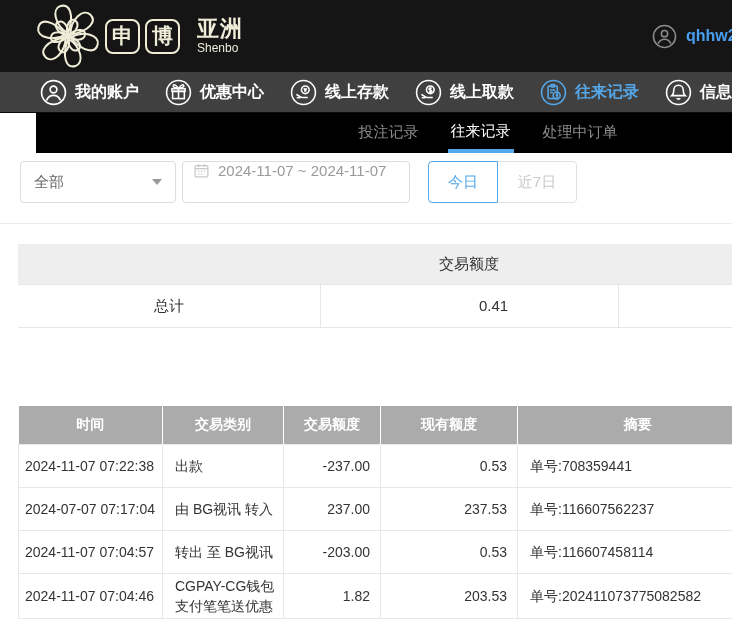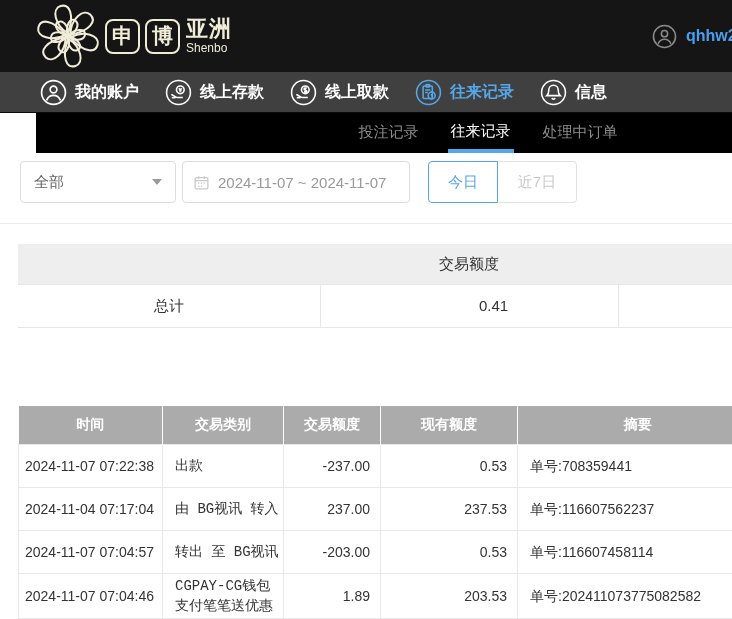--- a/index.html
+++ b/index.html
@@ -17,7 +17,7 @@
   .logo-boxes{display:flex;gap:5px;margin-left:3px;}
   .logo-box{width:31px;height:31px;border:2px solid var(--cream);border-radius:8px;color:var(--cream);
     font-size:21px;font-weight:bold;display:flex;align-items:center;justify-content:center;}
-  .logo-right{margin-left:6px;color:var(--cream);line-height:1;}
+  .logo-right{margin-left:17px;color:var(--cream);line-height:1;}
   .logo-region{font-size:22px;font-weight:bold;letter-spacing:1px;}
   .logo-latin{font-size:12px;margin-top:2px;}
   .user-account{position:absolute;left:652px;top:0;height:72px;display:flex;align-items:center;gap:9px;cursor:pointer;}

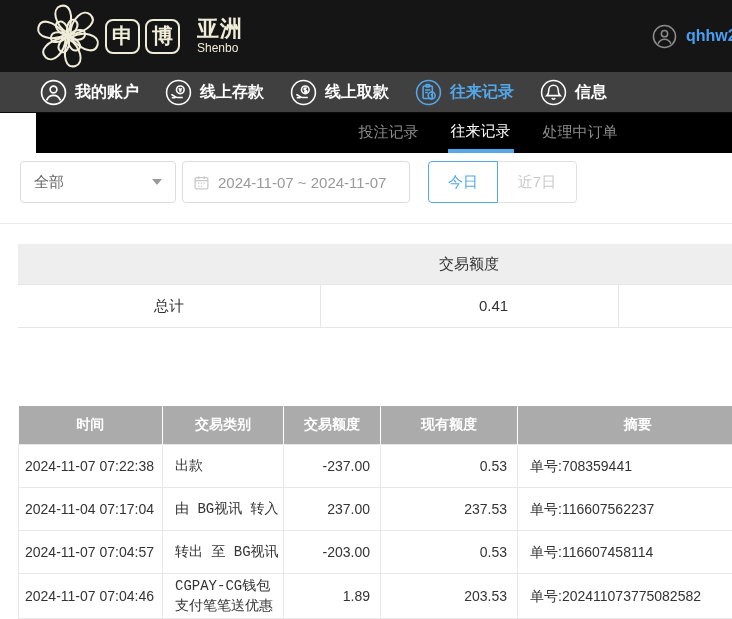--- a/index.html
+++ b/index.html
@@ -129,6 +129,17 @@
   <div class="nav-item">
     <svg viewBox="0 0 24 24" fill="none" stroke="currentColor" stroke-width="1.4">
       <circle cx="12" cy="12" r="10.6"></circle>
+      <rect x="6.8" y="11" width="10.4" height="6.4"></rect>
+      <rect x="6.2" y="8.6" width="11.6" height="2.4"></rect>
+      <path d="M12 8.6v8.8"></path>
+      <path d="M11.8 8.4C10 5.2 8.1 4.6 7.4 5.6c-.6 1 .7 2.6 4.4 2.9"></path>
+      <path d="M12.2 8.4c1.8-3.2 3.7-3.8 4.4-2.8.6 1-.7 2.6-4.4 2.9"></path>
+    </svg>
+    <span>优惠中心</span>
+  </div>
+  <div class="nav-item">
+    <svg viewBox="0 0 24 24" fill="none" stroke="currentColor" stroke-width="1.4">
+      <circle cx="12" cy="12" r="10.6"></circle>
       <circle cx="13.6" cy="9.6" r="3.4"></circle>
       <path d="M12.3 8.3l1.3 1.5 1.3-1.5M13.6 9.8v1.6M12.5 10.4h2.2"></path>
       <path d="M5.6 13.8c2 .5 3 2.6 5.2 2.6h5"></path>

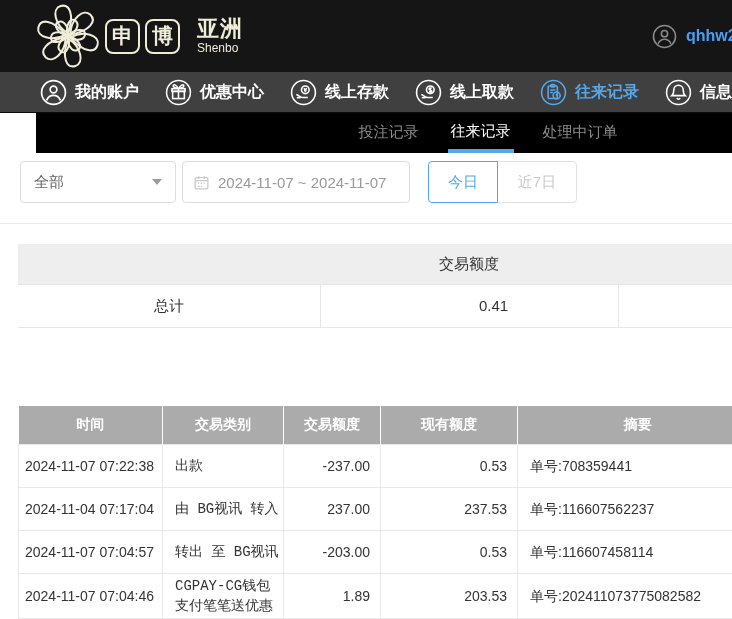--- a/index.html
+++ b/index.html
@@ -44,7 +44,7 @@
     display:flex;align-items:center;justify-content:space-between;padding:0 13px;color:#666;font-size:15px;cursor:pointer;background:#fff;}
   .caret{width:0;height:0;border-left:5px solid transparent;border-right:5px solid transparent;border-top:6px solid #9a9a9a;}
   .date-box{margin-left:6px;width:228px;height:42px;border:1px solid #ddd;border-radius:4px;box-sizing:border-box;
-    display:flex;align-items:center;gap:8px;padding:0 10px;color:#9a9a9a;font-size:15px;cursor:pointer;background:#fff;white-space:nowrap;}
+    display:flex;align-items:flex-start;gap:8px;padding:0 10px;color:#9a9a9a;font-size:15px;cursor:pointer;background:#fff;white-space:nowrap;}
   .date-box svg{width:17px;height:17px;color:#c9c9c9;flex:none;}
   .quick-group{margin-left:18px;display:flex;}
   .qbtn{height:42px;background:#fff;border:1px solid #e0e0e0;color:#c9c9c9;font-size:15px;box-sizing:border-box;

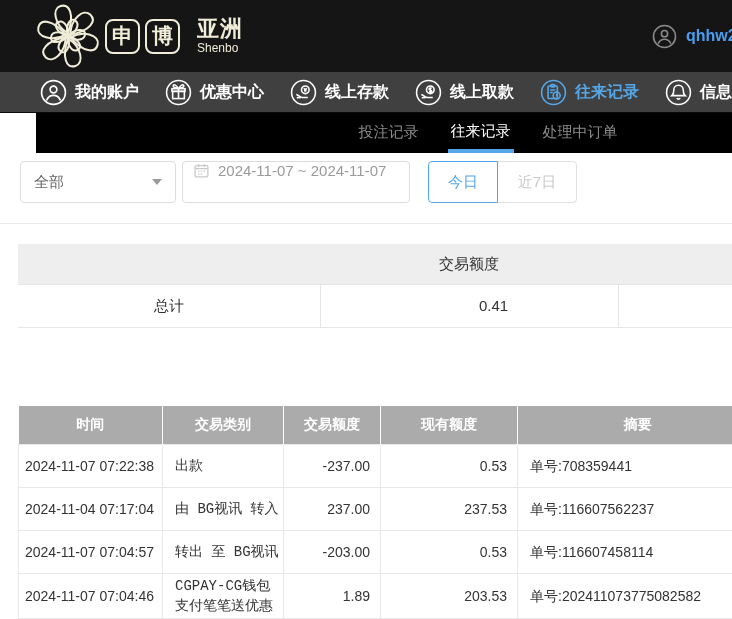--- a/index.html
+++ b/index.html
@@ -70,7 +70,7 @@
   .records th + th{border-left:1px solid #fff;}
   .records td{border:1px solid #e8e8e8;height:38px;padding:2px 10px;vertical-align:middle;line-height:20px;}
   .c-time{padding-left:6px !important;white-space:nowrap;}
-  .c-type{padding-left:12px !important;padding-right:4px !important;font-family:Liberation Mono, monospace;}
+  .c-type{padding-left:12px !important;padding-right:4px !important;}
   .c-amt{text-align:right;padding-right:10px !important;}
   .c-sum{padding-left:12px !important;white-space:nowrap;}
 </style>

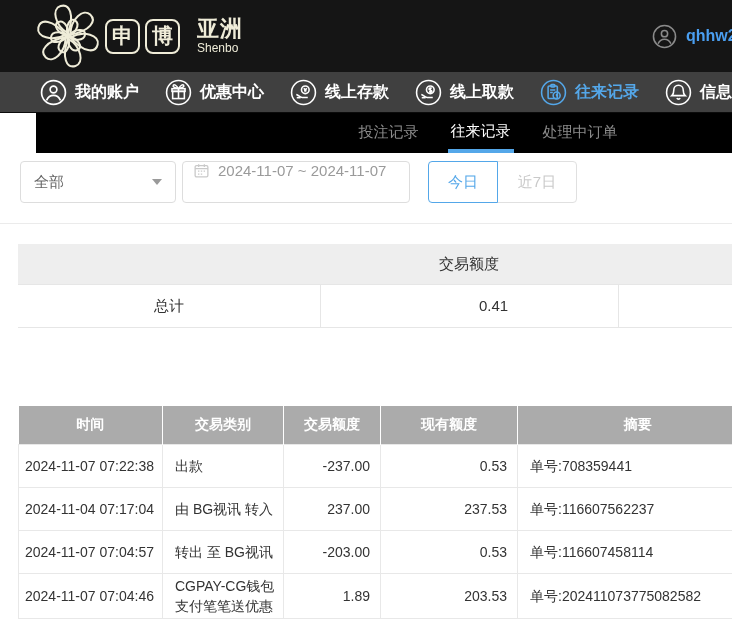--- a/index.html
+++ b/index.html
@@ -246,7 +246,7 @@
       <td class="c-sum">单号:708359441</td>
     </tr>
     <tr>
-      <td class="c-time">2024-11-04 07:17:04</td>
+      <td class="c-time">2024-07-07 07:17:04</td>
       <td class="c-type">由 BG视讯 转入</td>
       <td class="c-amt">237.00</td>
       <td class="c-amt">237.53</td>

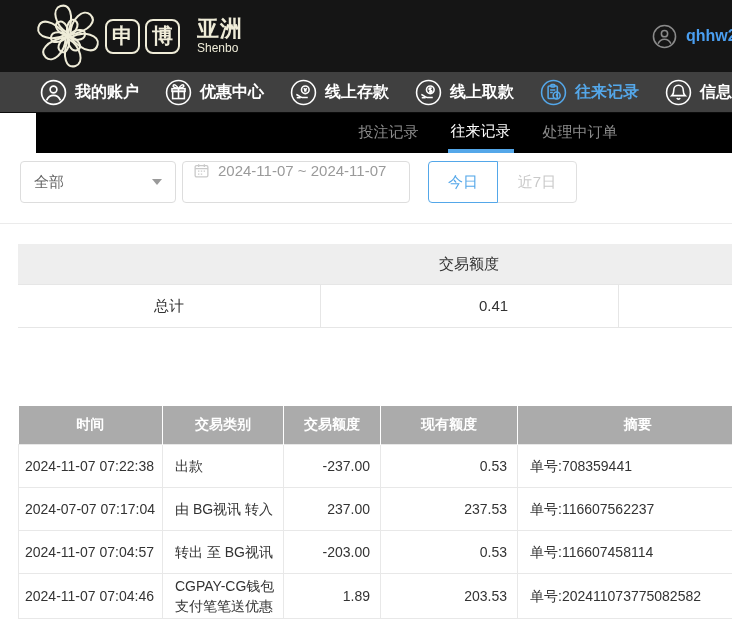--- a/index.html
+++ b/index.html
@@ -262,7 +262,7 @@
     <tr>
       <td class="c-time">2024-11-07 07:04:46</td>
       <td class="c-type">CGPAY-CG钱包支付笔笔送优惠</td>
-      <td class="c-amt">1.89</td>
+      <td class="c-amt">1.82</td>
       <td class="c-amt">203.53</td>
       <td class="c-sum">单号:202411073775082582</td>
     </tr>

